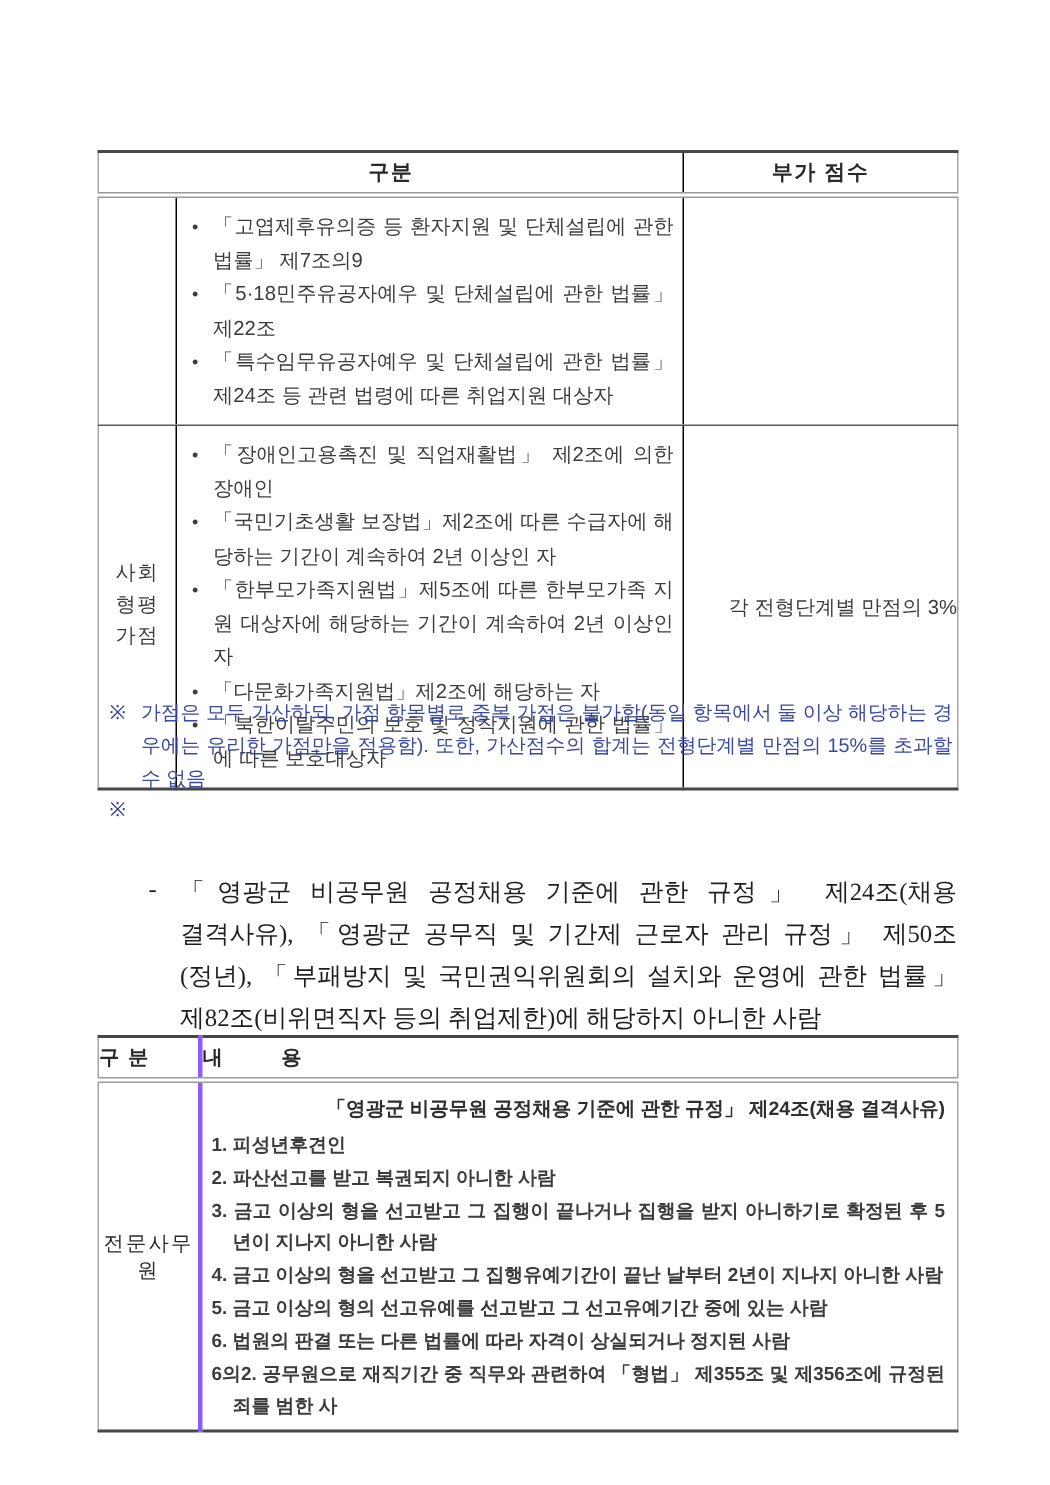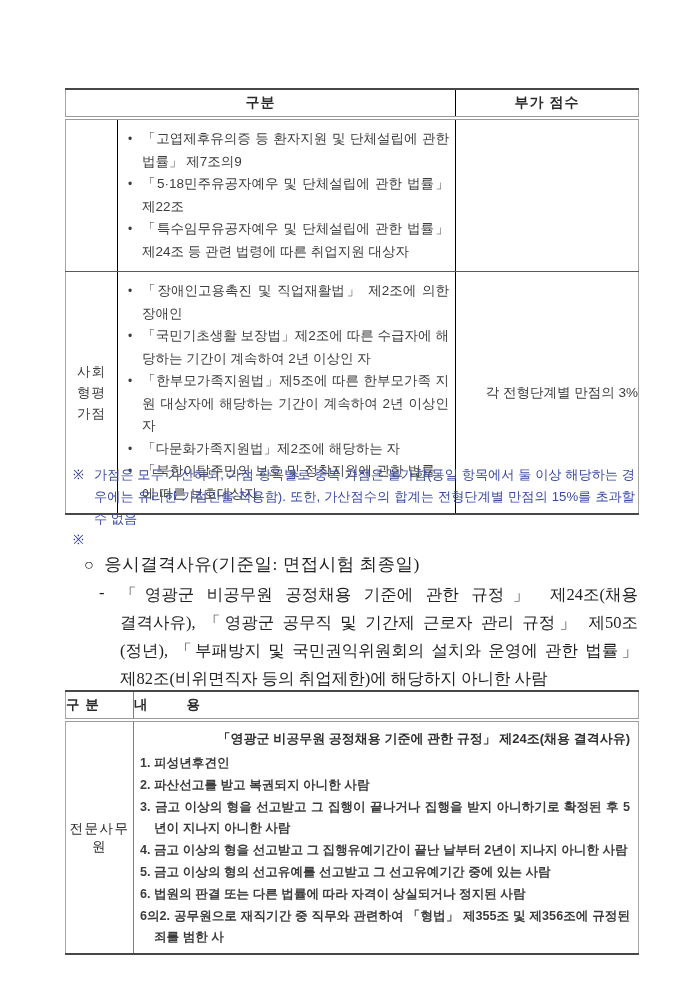--- a/index.html
+++ b/index.html
@@ -13,7 +13,7 @@
   
   table { border-collapse: collapse; table-layout: fixed; }
   .t1 {
-    position: absolute; left: 65px; top: 88px; width: 573px;
+    position: absolute; left: 65px; top: 100px; width: 573px;
     border-top: 2px solid #474747; border-bottom: 2px solid #474747;
     border-left: 1px solid #a6a6a6; border-right: 1px solid #a6a6a6; border-radius: 17px;
   }

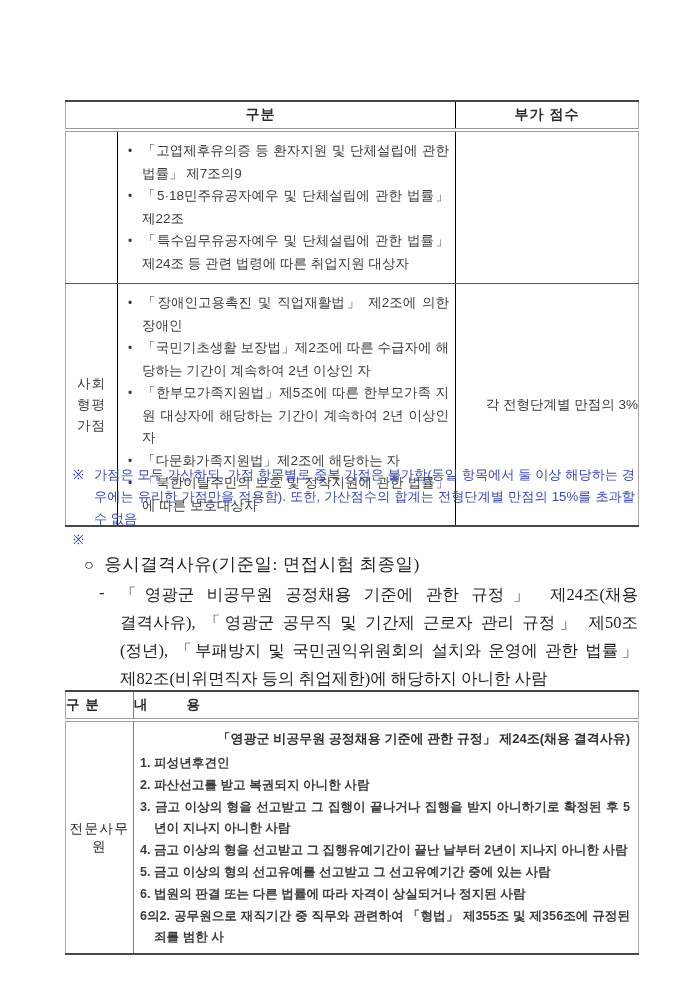--- a/index.html
+++ b/index.html
@@ -29,7 +29,7 @@
   .item { position: relative; display: block; padding-left: 15px; line-height: 22.5px; text-align: justify; }
   .blt { position: absolute; left: 1px; top: 0; font-size: 12px; }
   .t1 td.lbl { text-align: center; font-size: 13.5px; color: #3c3c3c; }
-  .lline { line-height: 21px; letter-spacing: 1px; }
+  .lline { line-height: 21px; letter-spacing: 1px; font-family: Liberation Mono, monospace; }
   .t1 td.score { text-align: right; font-size: 13.5px; color: #3c3c3c; }
 
   

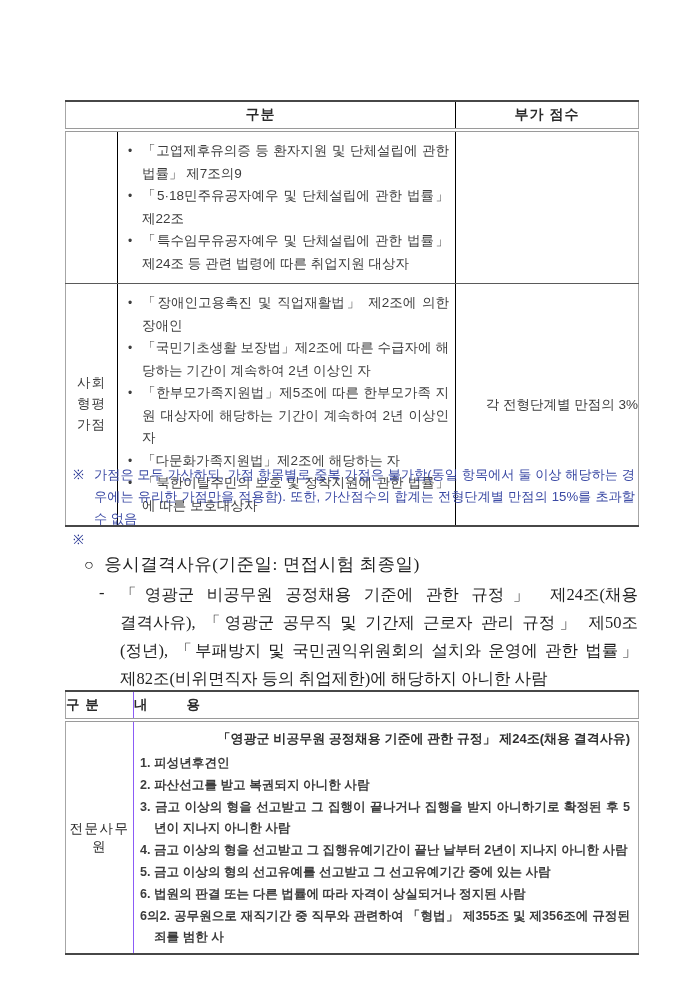--- a/index.html
+++ b/index.html
@@ -133,9 +133,6 @@
       <div class="note"><span class="nmark">※</span></div>
     </div>
 
-  <div class="sec">
-    <span class="circ">○</span><span>응시결격사유(기준일: 면접시험 최종일)</span>
-  </div>
   <div class="para">
     <span class="dash">-</span>
     <div class="ptx">「영광군 비공무원 공정채용 기준에 관한 규정」 제24조(채용 결격사유), 「영광군 공무직 및 기간제 근로자 관리 규정」 제50조(정년), 「부패방지 및 국민권익위원회의 설치와 운영에 관한 법률」 제82조(비위면직자 등의 취업제한)에 해당하지 아니한 사람</div>

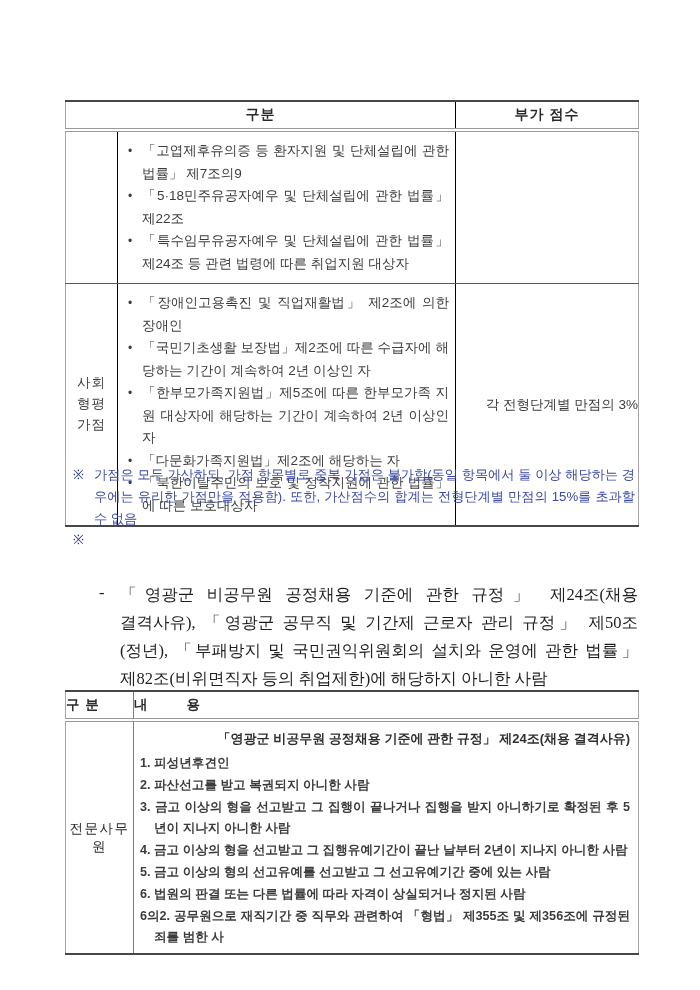--- a/index.html
+++ b/index.html
@@ -61,7 +61,7 @@
     text-align: left; vertical-align: middle;
     border-bottom: 4px double #9a9a9a; white-space: pre; letter-spacing: 1px;
   }
-  .t2 th + th, .t2 td + td { border-left: 1px solid #8b5cf6; }
+  .t2 th + th, .t2 td + td { border-left: 3px solid #8b5cf6; }
   .t2 td.lbl2 {
     text-align: center; vertical-align: middle;
     font-family: "Liberation Serif", serif; font-size: 13.5px; color: #2a2a2a; letter-spacing: 1.5px;

